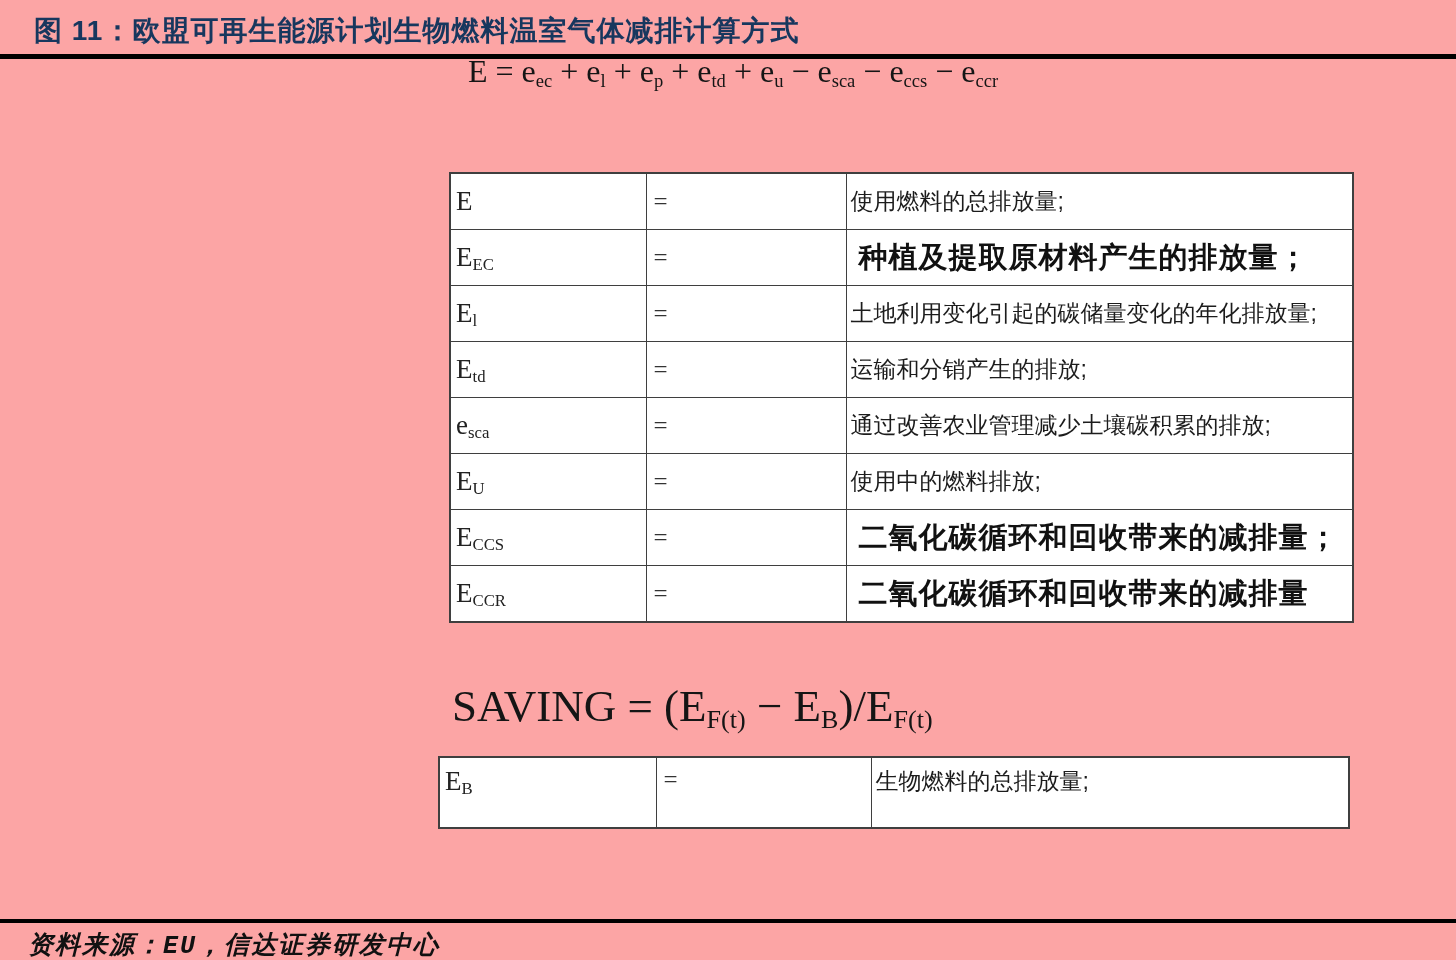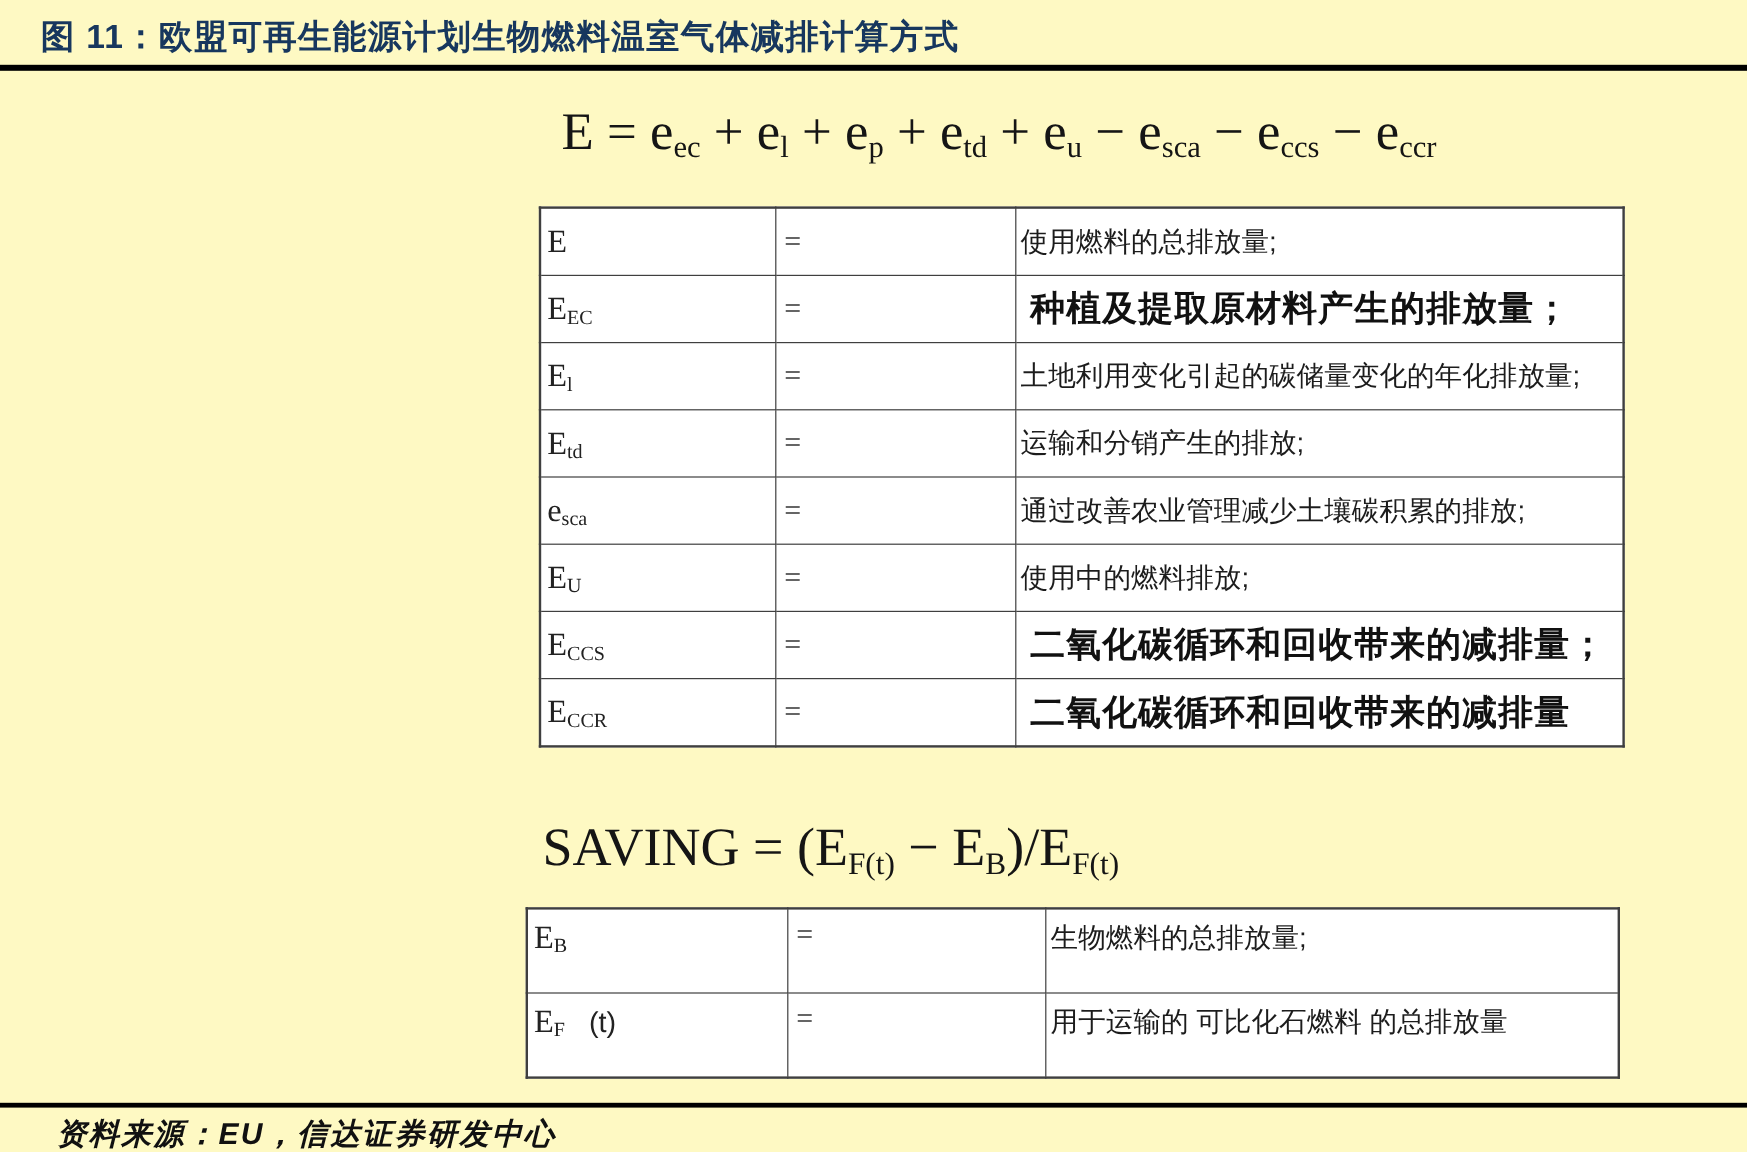--- a/index.html
+++ b/index.html
@@ -4,7 +4,7 @@
 <style>
   html,body{margin:0;padding:0;background:#ffffff;}
   .page{
-    position:relative;width:1456px;height:960px;background:#fef9c3;overflow:hidden;
+    position:relative;width:1456px;height:960px;background:#fca5a5;overflow:hidden;
     font-family:"Liberation Sans",sans-serif;color:#1a1a1a;
   }
   .title{

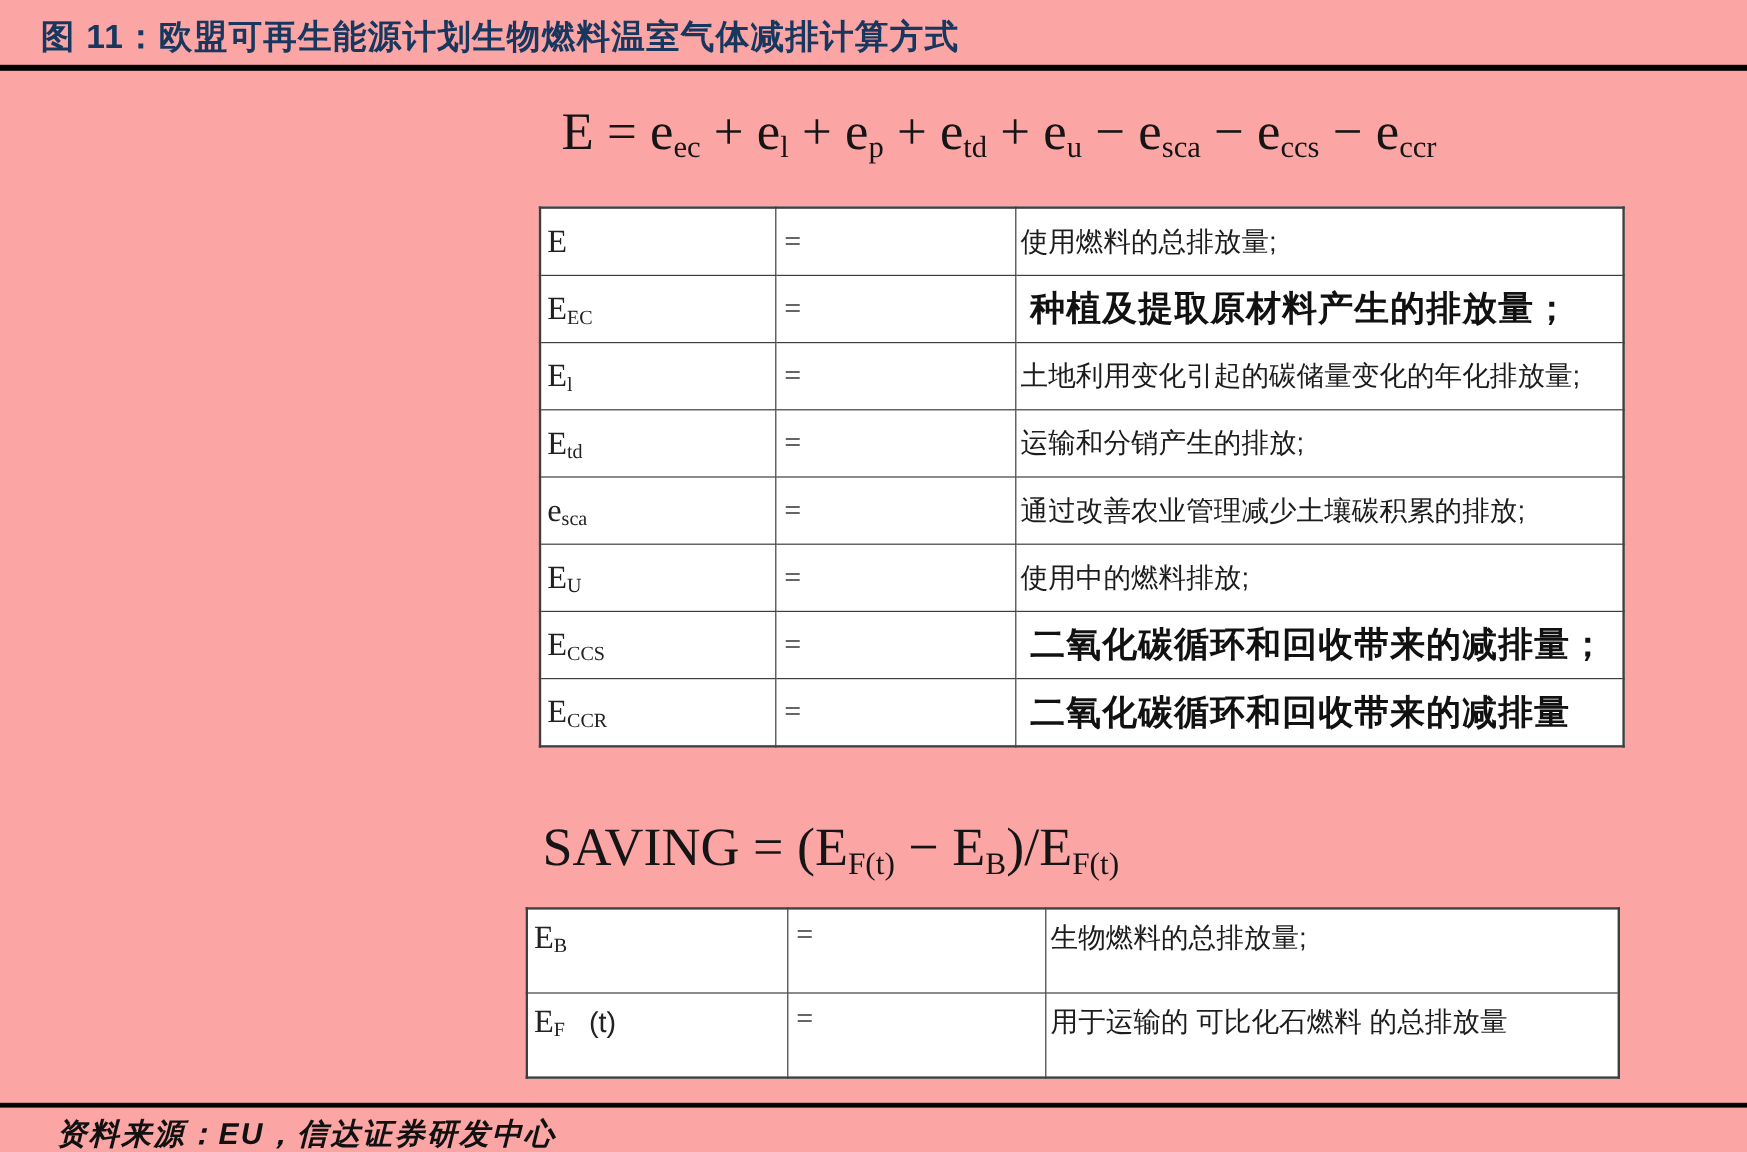--- a/index.html
+++ b/index.html
@@ -22,7 +22,7 @@
     position:absolute;font-family:"Liberation Serif",serif;color:#151515;
     white-space:nowrap;line-height:1.1;
   }
-  .formula-main{left:468px;top:86px;font-size:44px;}
+  .formula-main{left:468px;top:54px;font-size:32px;}
   .formula-saving{left:452px;top:682px;font-size:45px;}
   .formula sub{font-size:0.58em;line-height:0;vertical-align:-0.28em;letter-spacing:0;}
   table.eqtable{

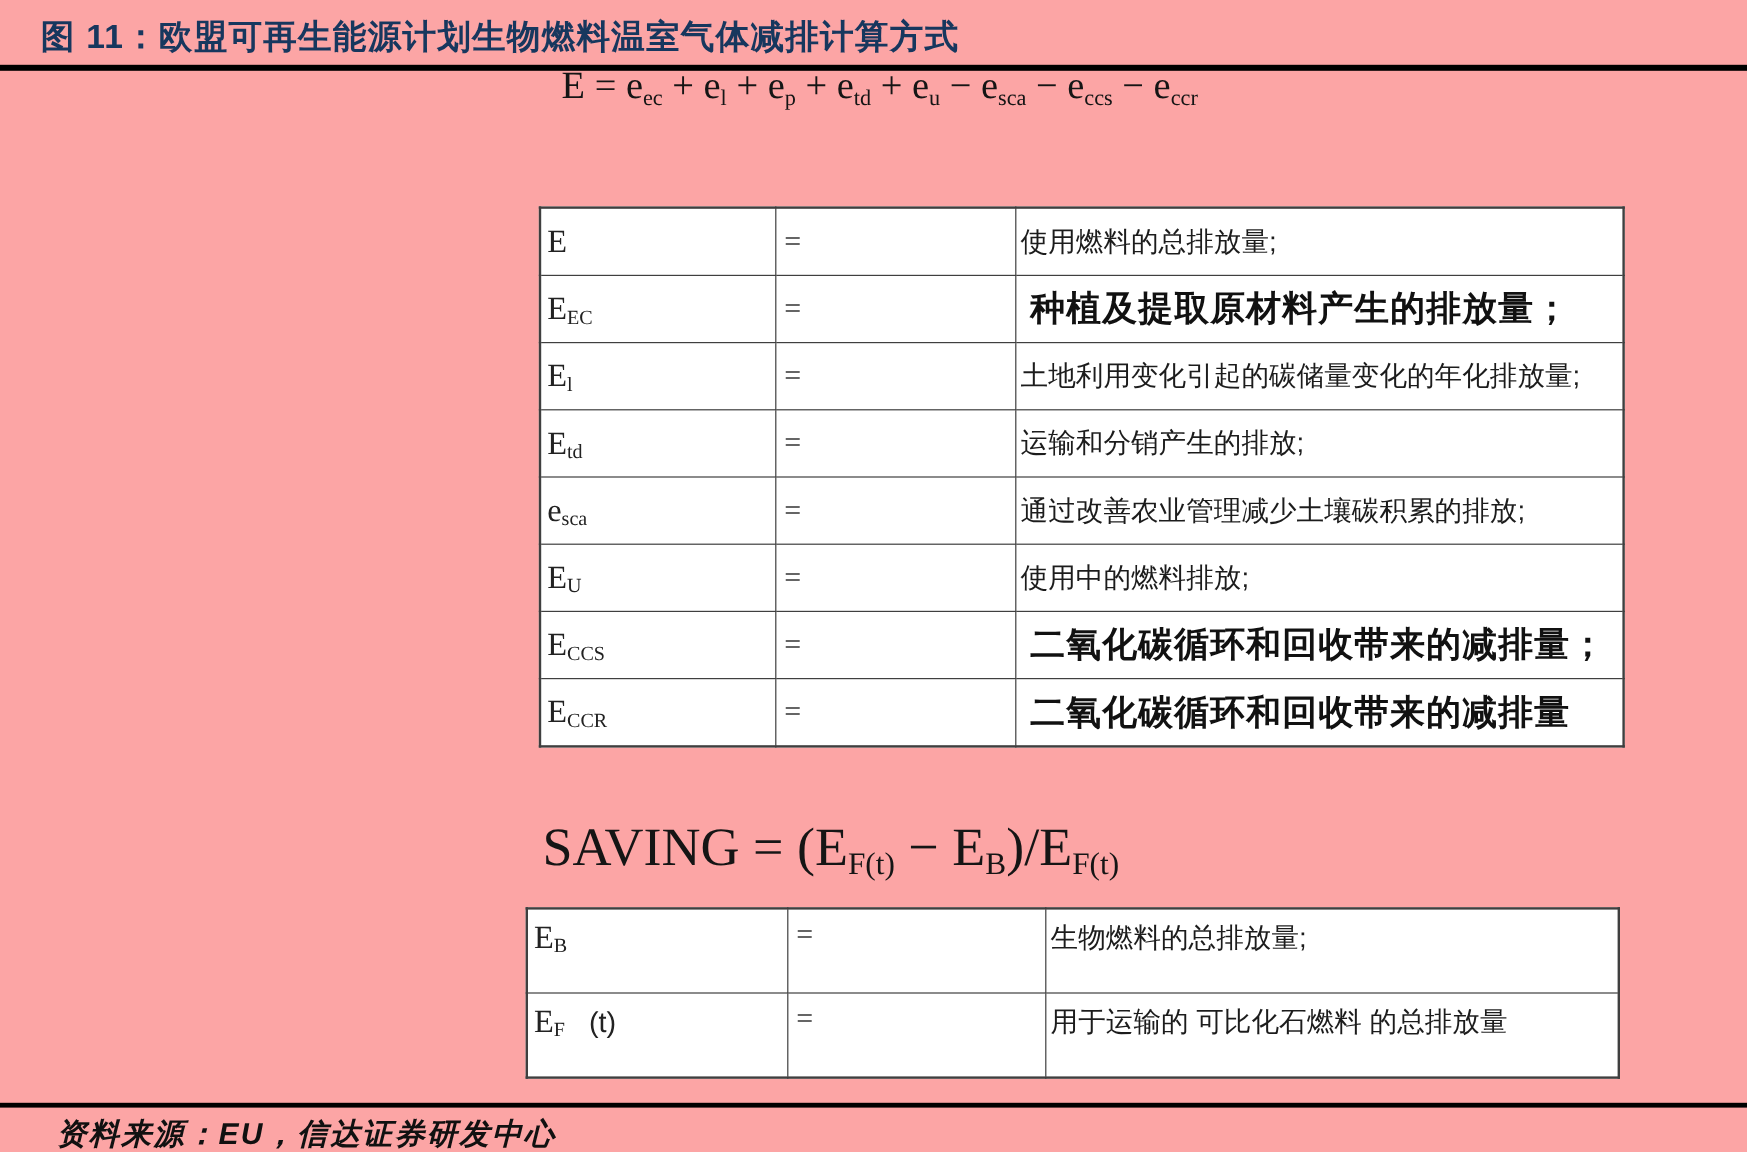--- a/index.html
+++ b/index.html
@@ -123,11 +123,6 @@
         <td class="eq">=</td>
         <td class="desc">生物燃料的总排放量;</td>
       </tr>
-      <tr>
-        <td class="sym"><span>E</span><sub>F</sub><span class="tail">(t)</span></td>
-        <td class="eq">=</td>
-        <td class="desc">用于运输的 可比化石燃料  的总排放量</td>
-      </tr>
     </tbody>
   </table>
 

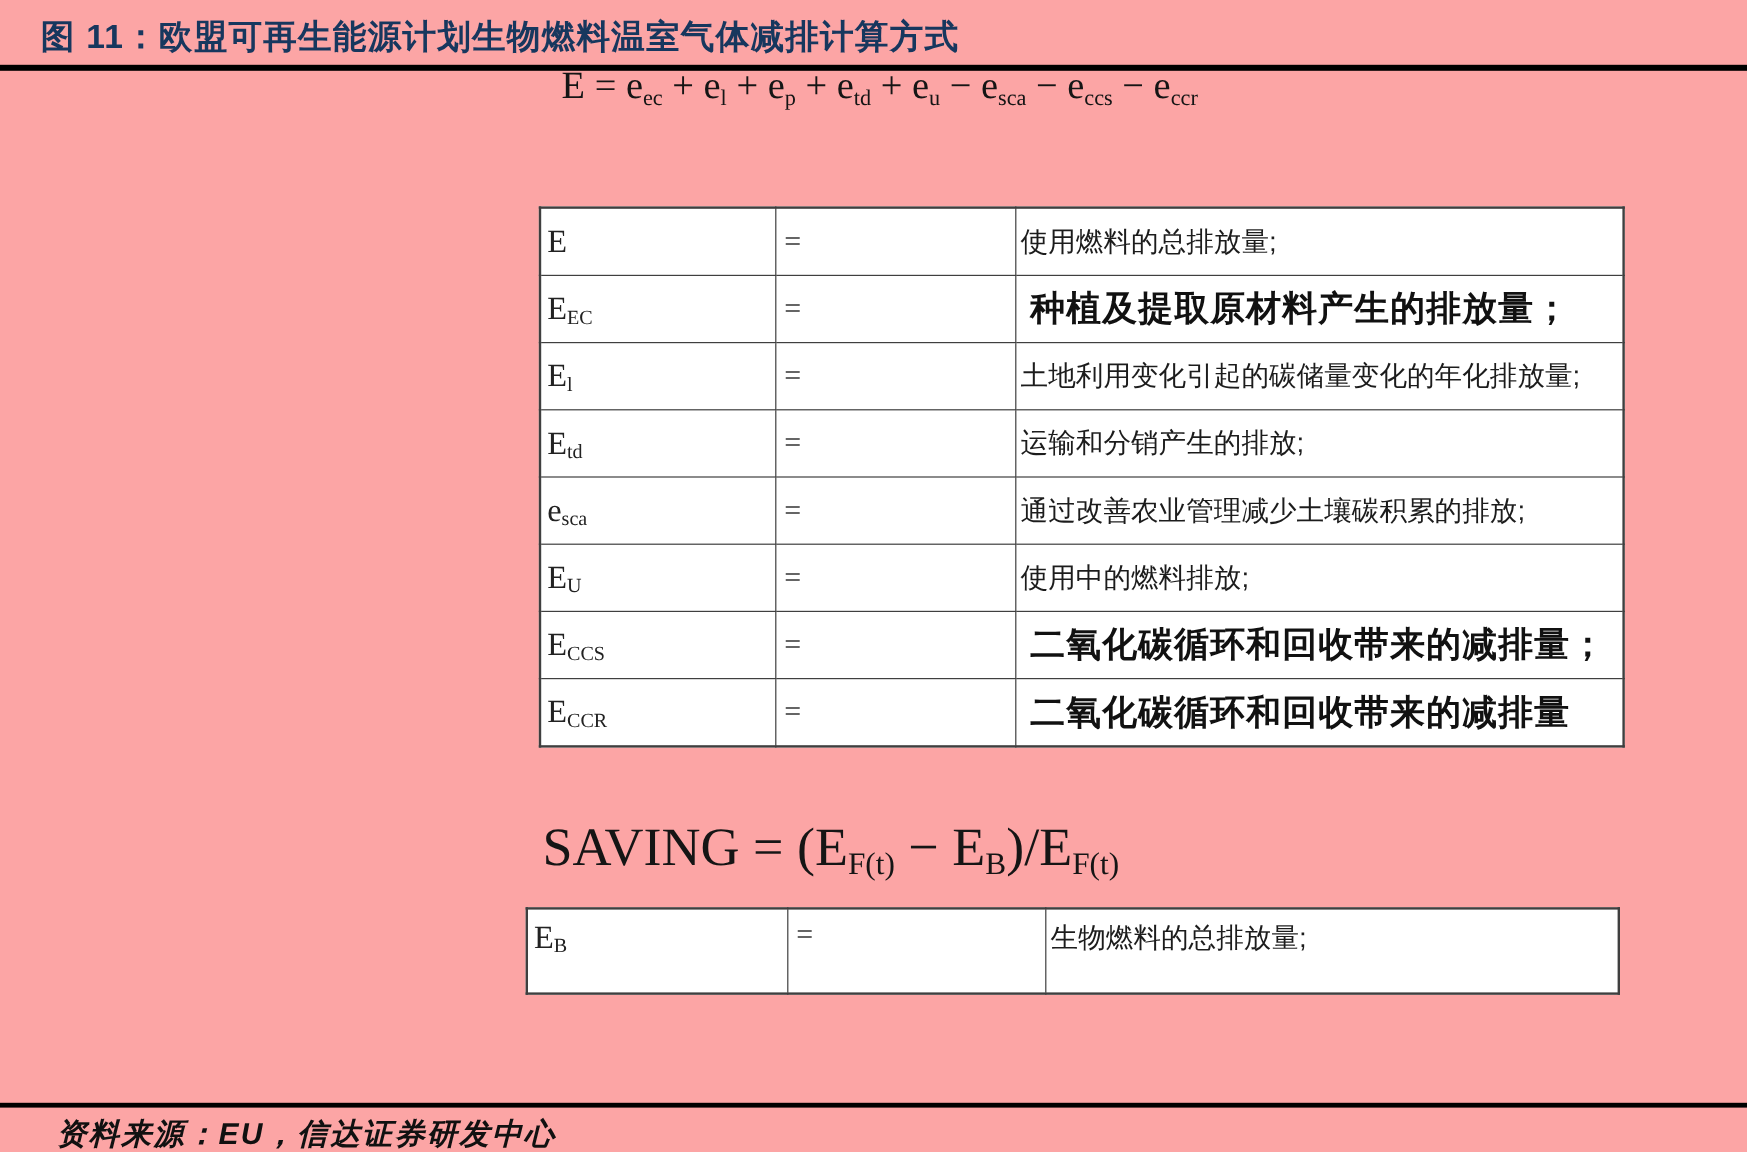--- a/index.html
+++ b/index.html
@@ -15,8 +15,8 @@
   .title-rule{position:absolute;left:0;top:54px;width:1456px;height:5px;background:#000000;}
   .footer-rule{position:absolute;left:0;top:919px;width:1456px;height:4px;background:#000000;}
   .footer{
-    position:absolute;left:28px;top:928px;font-family:Liberation Sans, sans-serif;
-    font-style:italic;font-weight:bold;font-size:25px;color:#111;letter-spacing:2px;margin-left:19px;
+    position:absolute;left:28px;top:928px;font-family:Liberation Mono, monospace;
+    font-style:italic;font-weight:bold;font-size:25px;color:#111;letter-spacing:2px;
   }
   .formula{
     position:absolute;font-family:"Liberation Serif",serif;color:#151515;

